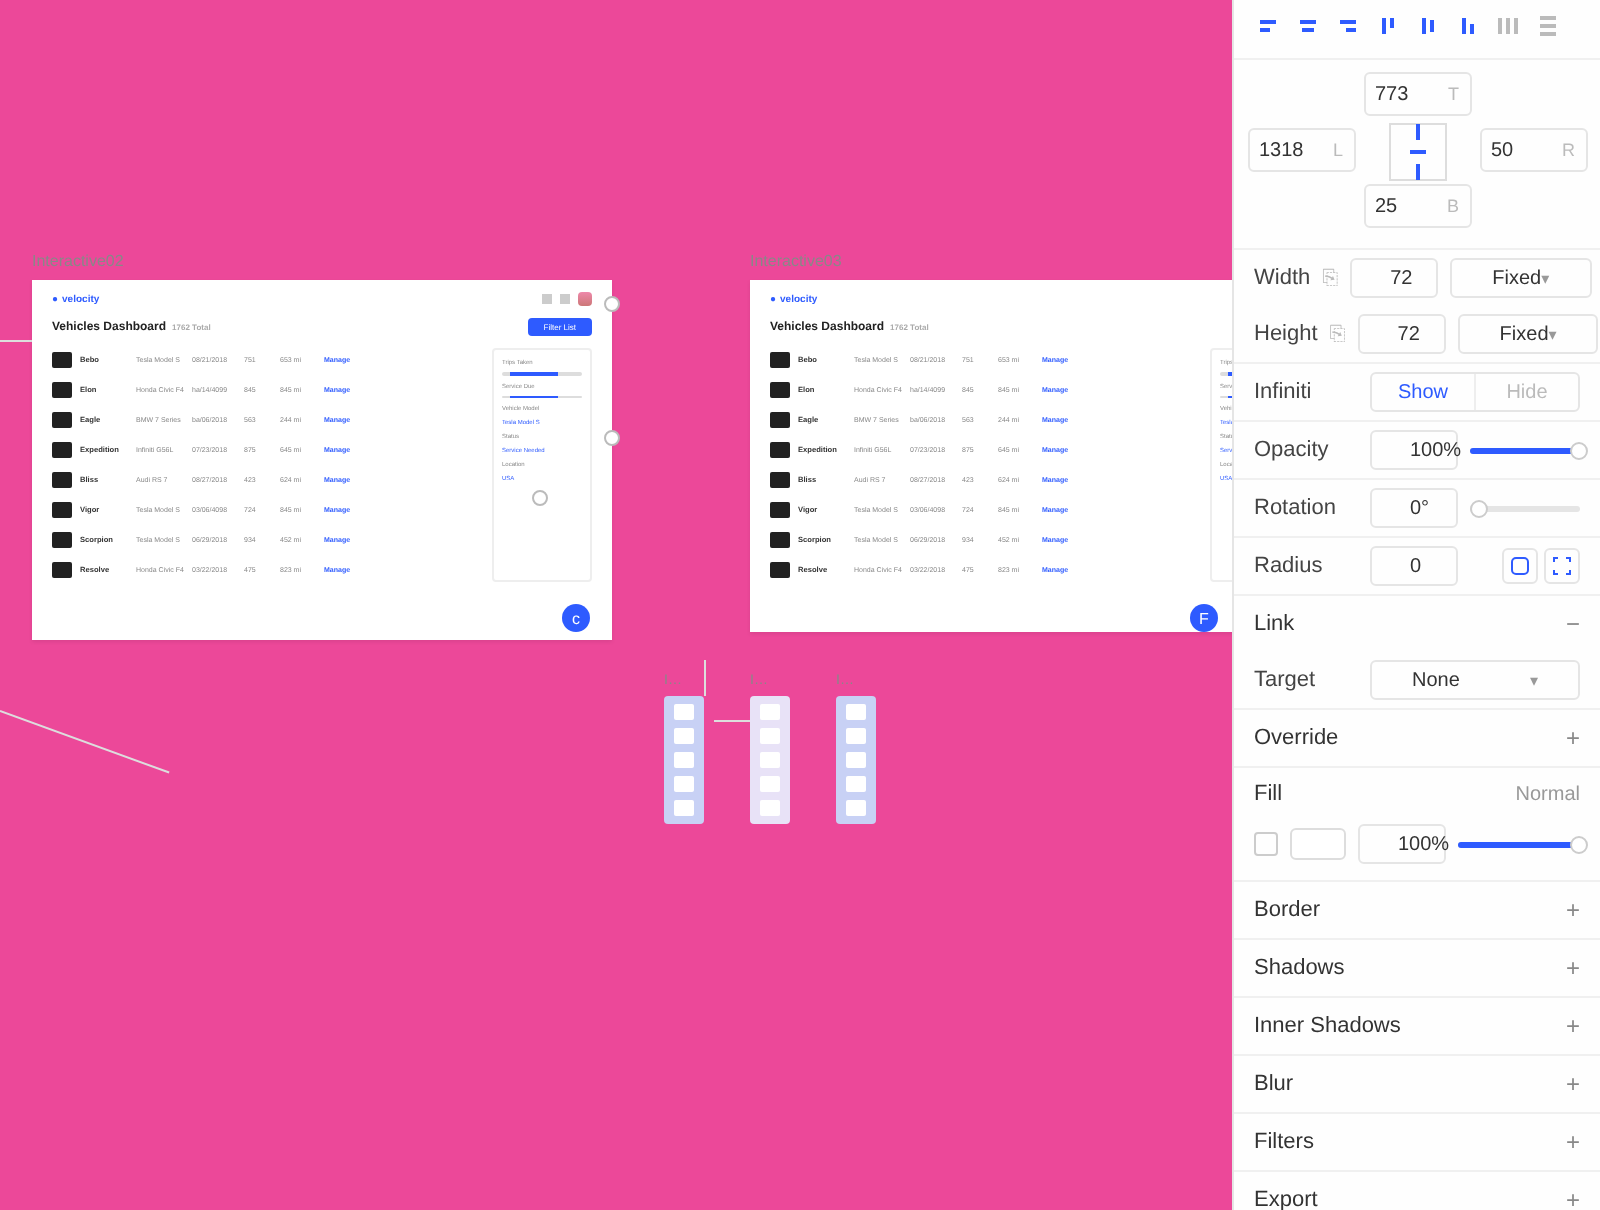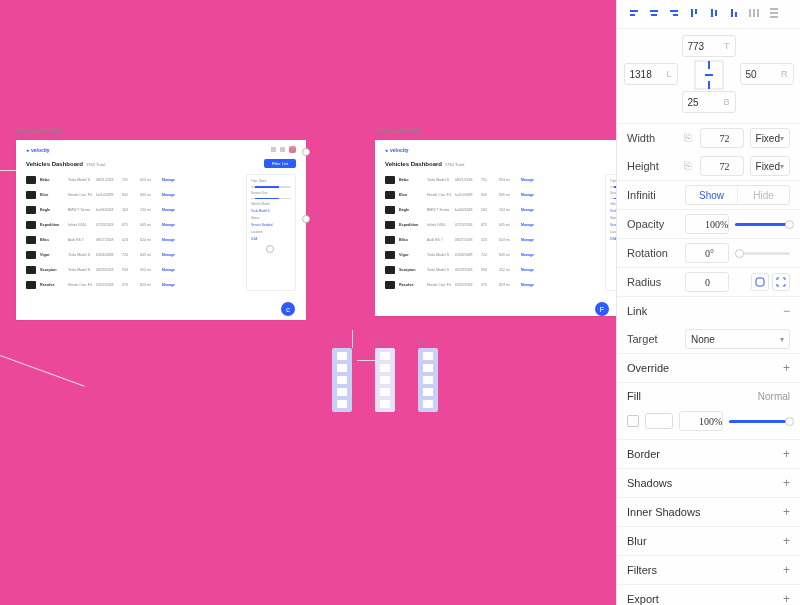--- a/index.html
+++ b/index.html
@@ -72,7 +72,7 @@
 .prop-row { display: flex; align-items: center; padding: 4px 10px; gap: 6px; min-height: 26px; }
 .prop-row.sep { border-top: 1px solid #f0f0f0; }
 .prop-label { width: 52px; color: #444; font-size: 11px; }
-.num-inp { width: 44px; height: 20px; border: 1px solid #e5e5e5; border-radius: 3px; padding: 0 19px; font-size: 10px; color: #333; display:flex; align-items:center;font-family:Liberation Serif, serif; }
+.num-inp { width: 44px; height: 20px; border: 1px solid #e5e5e5; border-radius: 3px; padding: 0 19px; font-size: 10px; color: #333; display:flex; align-items:center; }
 .sel { flex: 1; height: 20px; border: 1px solid #e5e5e5; border-radius: 3px; padding: 0 5px; font-size: 10px; display: flex; align-items: center; justify-content: space-between; color:#333; }
 .sel .chev { color: #999; font-size: 8px; }
 .lock { width: 12px; text-align: center; color: #bbb; font-size: 10px; }

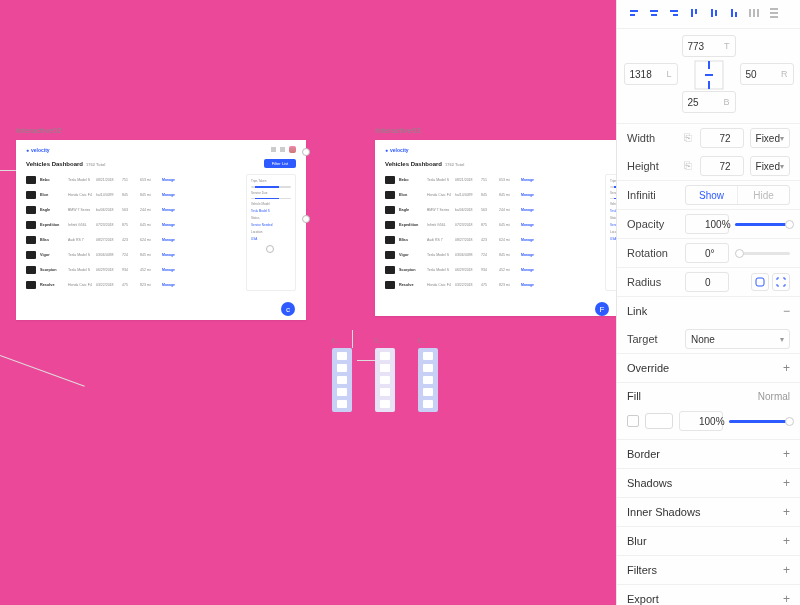--- a/index.html
+++ b/index.html
@@ -73,7 +73,7 @@
 .prop-row.sep { border-top: 1px solid #f0f0f0; }
 .prop-label { width: 52px; color: #444; font-size: 11px; }
 .num-inp { width: 44px; height: 20px; border: 1px solid #e5e5e5; border-radius: 3px; padding: 0 19px; font-size: 10px; color: #333; display:flex; align-items:center; }
-.sel { flex: 1; height: 20px; border: 1px solid #e5e5e5; border-radius: 3px; padding: 0 5px; font-size: 10px; display: flex; align-items: center; justify-content: space-between; color:#333; }
+.sel { flex: 1; height: 20px; border: 1px solid #e5e5e5; border-radius: 3px; padding: 0 20px; font-size: 10px; display: flex; align-items: center; justify-content: space-between; color:#333; }
 .sel .chev { color: #999; font-size: 8px; }
 .lock { width: 12px; text-align: center; color: #bbb; font-size: 10px; }
 

